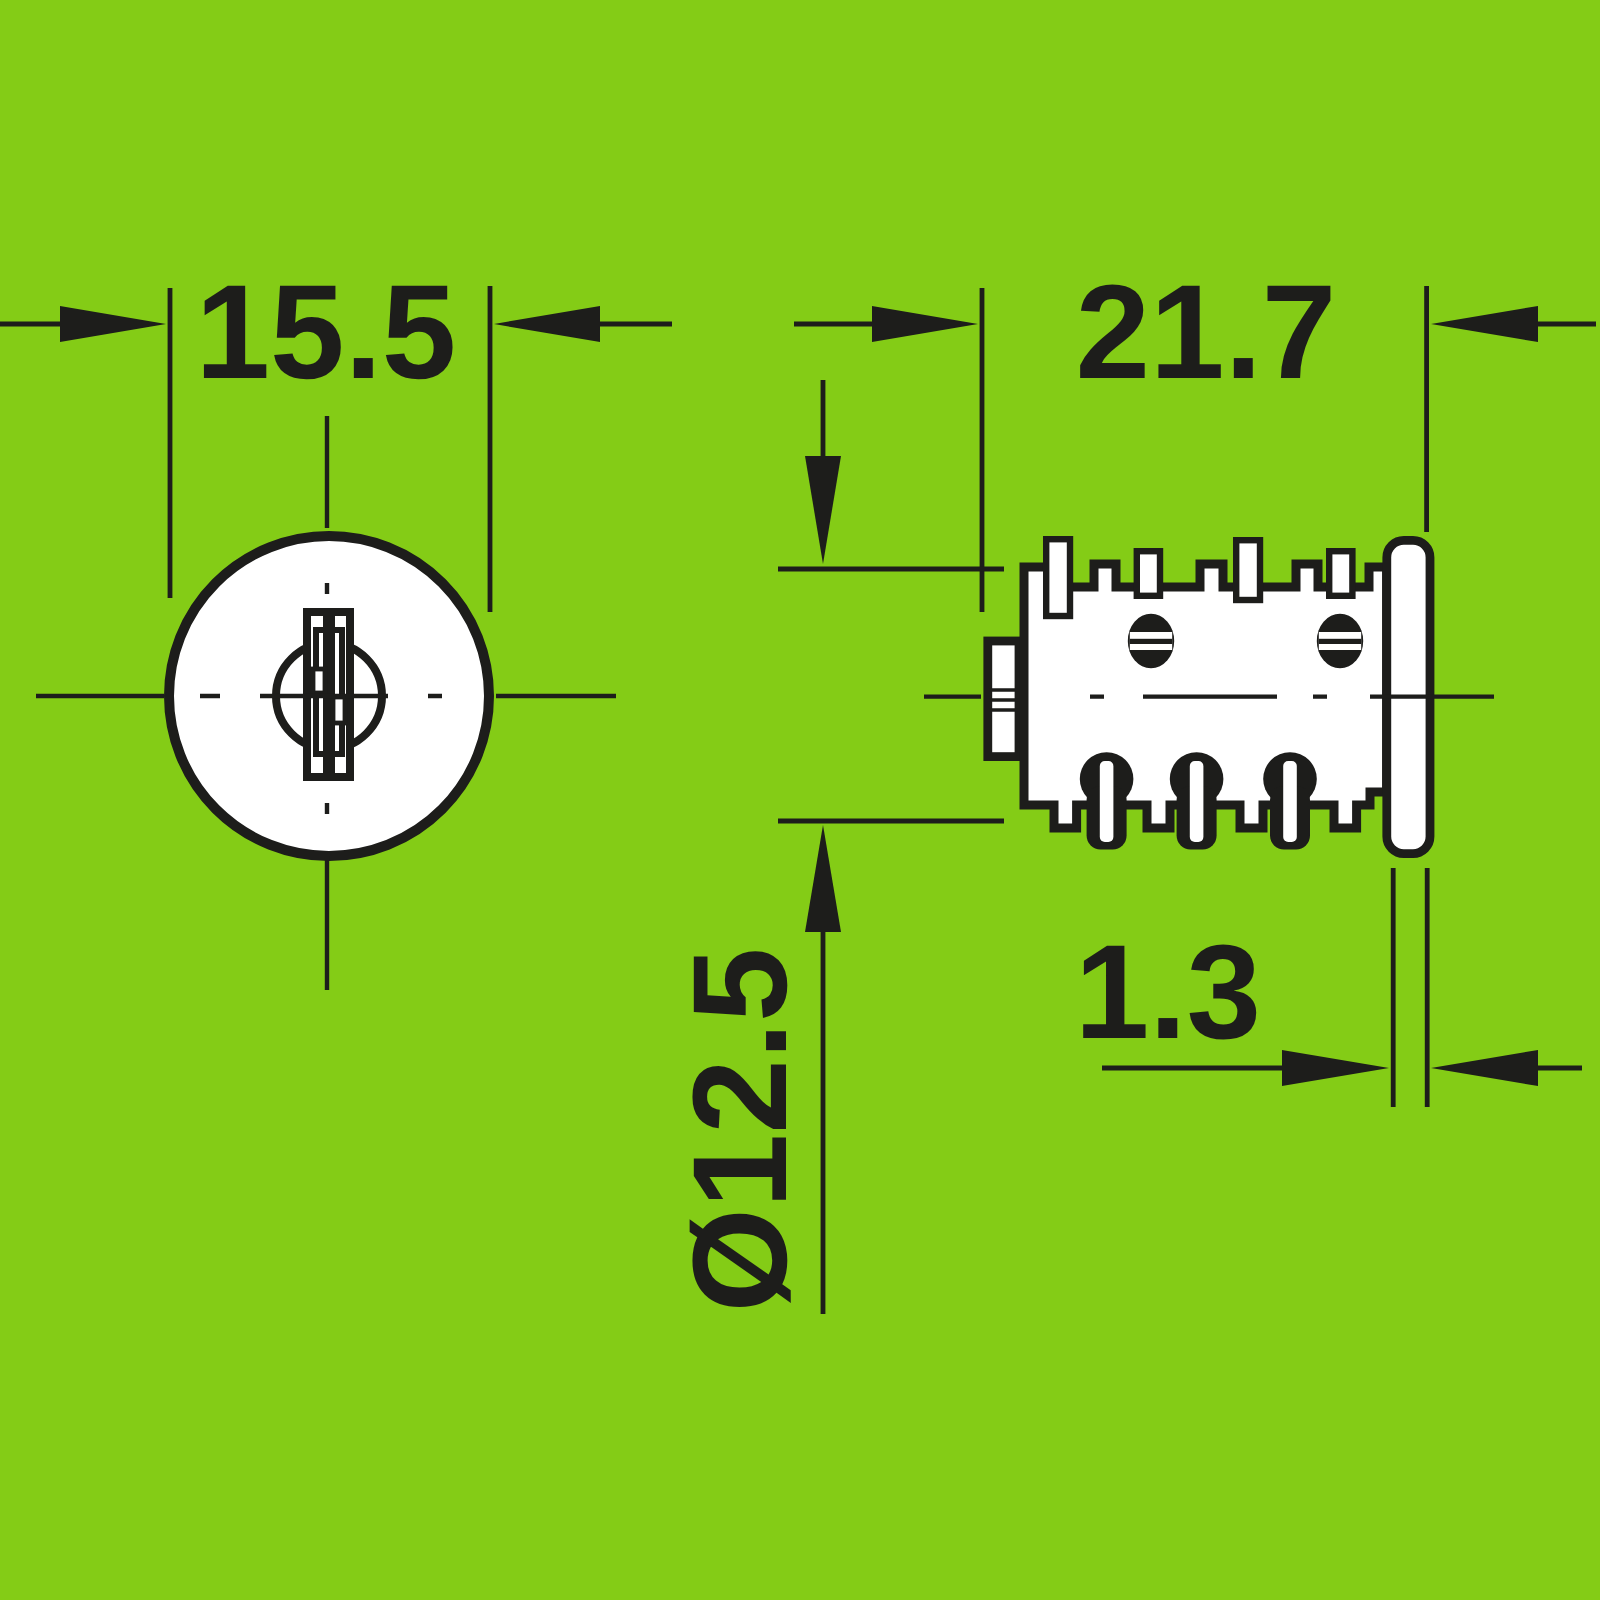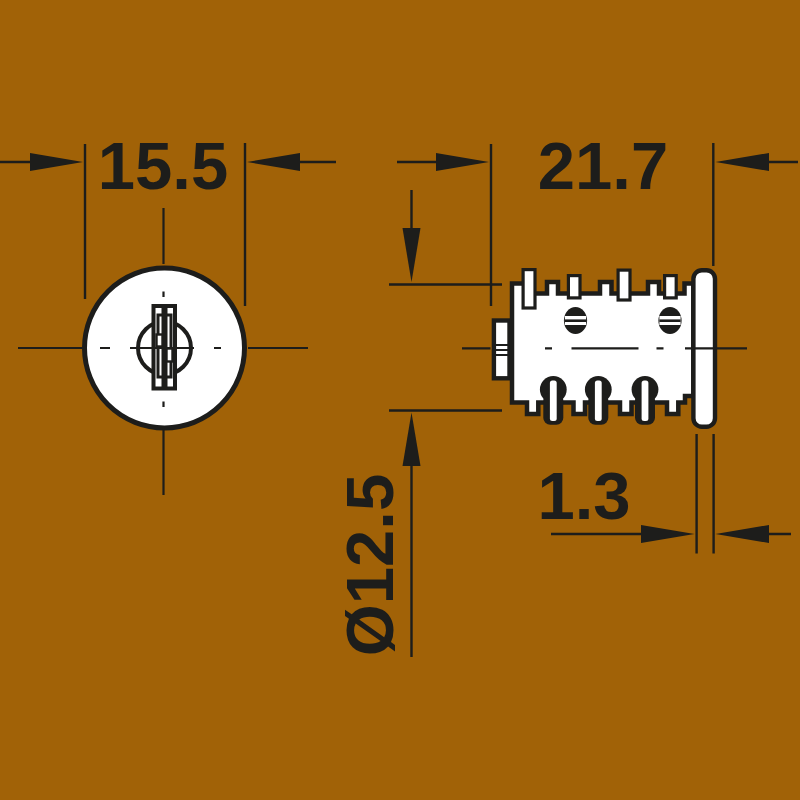--- a/index.html
+++ b/index.html
@@ -3,7 +3,7 @@
 <meta charset="utf-8">
 <style>
   html,body{margin:0;padding:0;background:#fff;}
-  .canvas{position:relative;width:800px;height:800px;background:#a16207;overflow:hidden;}
+  .canvas{position:relative;width:800px;height:800px;background:#84cc16;overflow:hidden;}
   svg{position:absolute;left:0;top:0;}
   .dim-text{font-family:"Liberation Sans","DejaVu Sans",sans-serif;font-weight:bold;font-size:67px;fill:#1d1d1b;}
   .outline{stroke:#1d1d1b;fill:#ffffff;}

